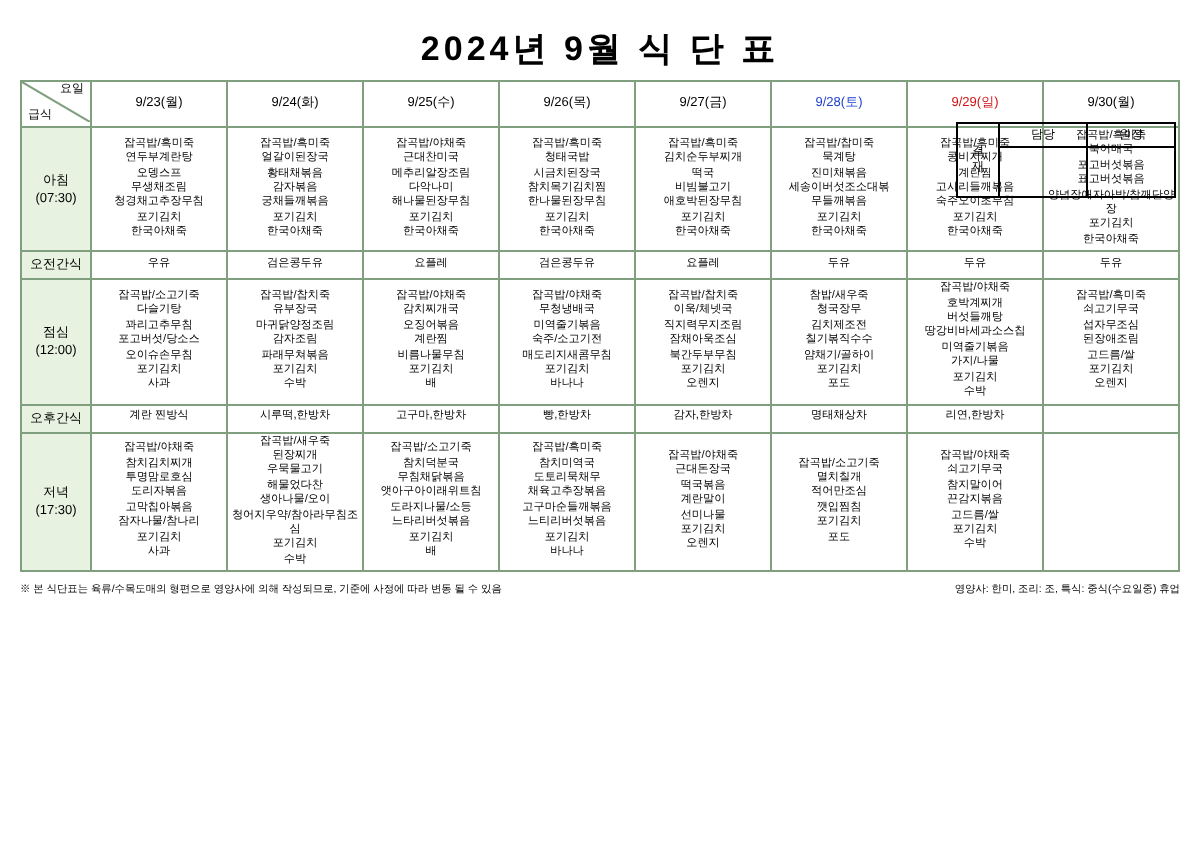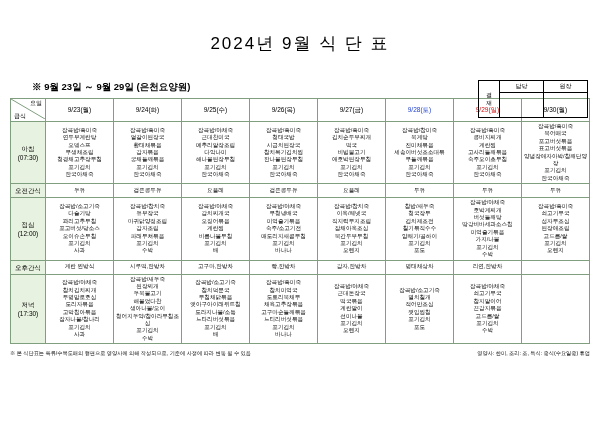--- a/index.html
+++ b/index.html
@@ -24,9 +24,9 @@
   .title {
     text-align: center;
     font-size: 17px;
-    font-weight: normal;
+    font-weight: bold;
     letter-spacing: 2px;
-    margin-top: 32px;
+    margin-top: 13px;
     margin-bottom: 4px;
   }
   .stamp-box {

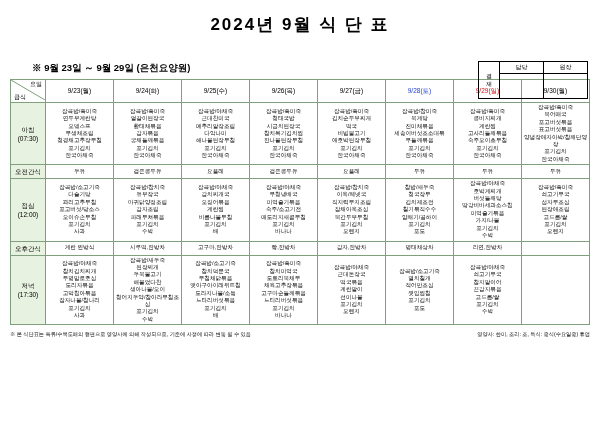--- a/index.html
+++ b/index.html
@@ -180,7 +180,6 @@
     </div>
   </div>
 
-  <div class="subtitle">※ 9월 23일 ～ 9월 29일 (은천요양원)</div>
 
   <table class="menu">
     <thead>

